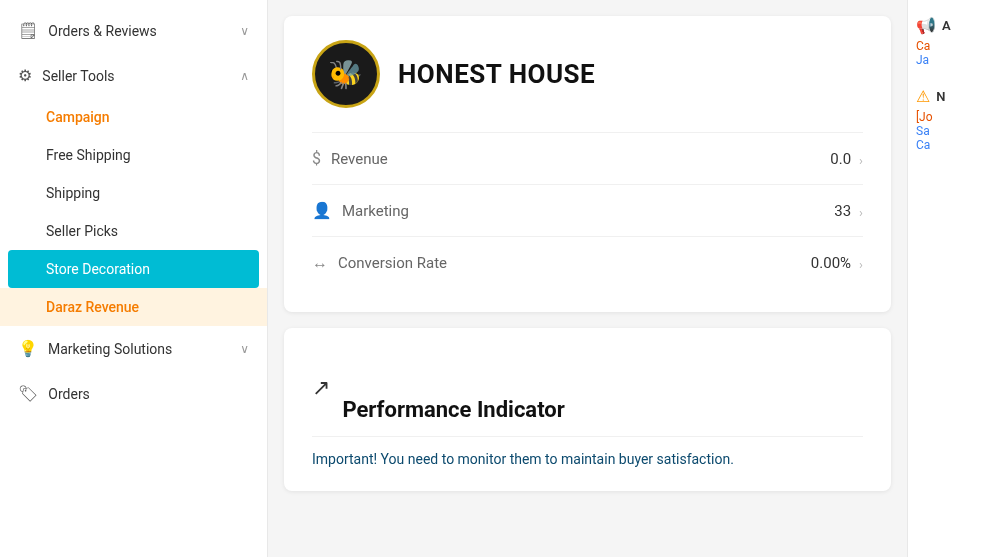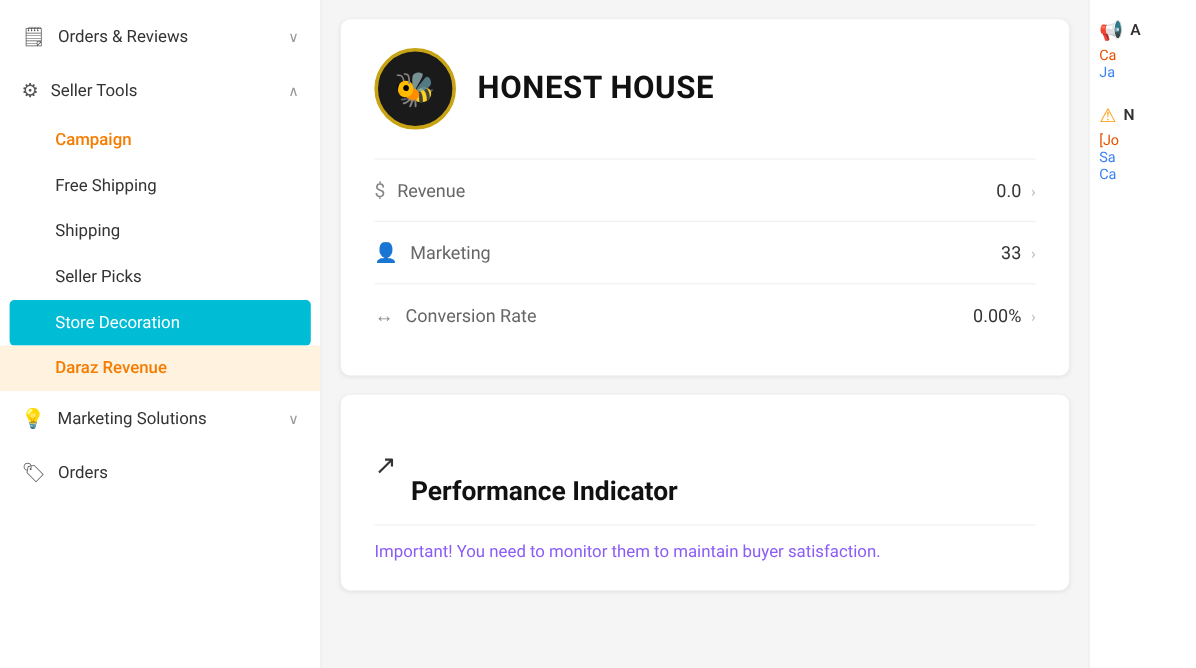--- a/index.html
+++ b/index.html
@@ -190,7 +190,7 @@
 
     .performance-desc {
       font-size: 14px;
-      color: #8b5cf6;
+      color: #0c4a6e;
     }
 
     

